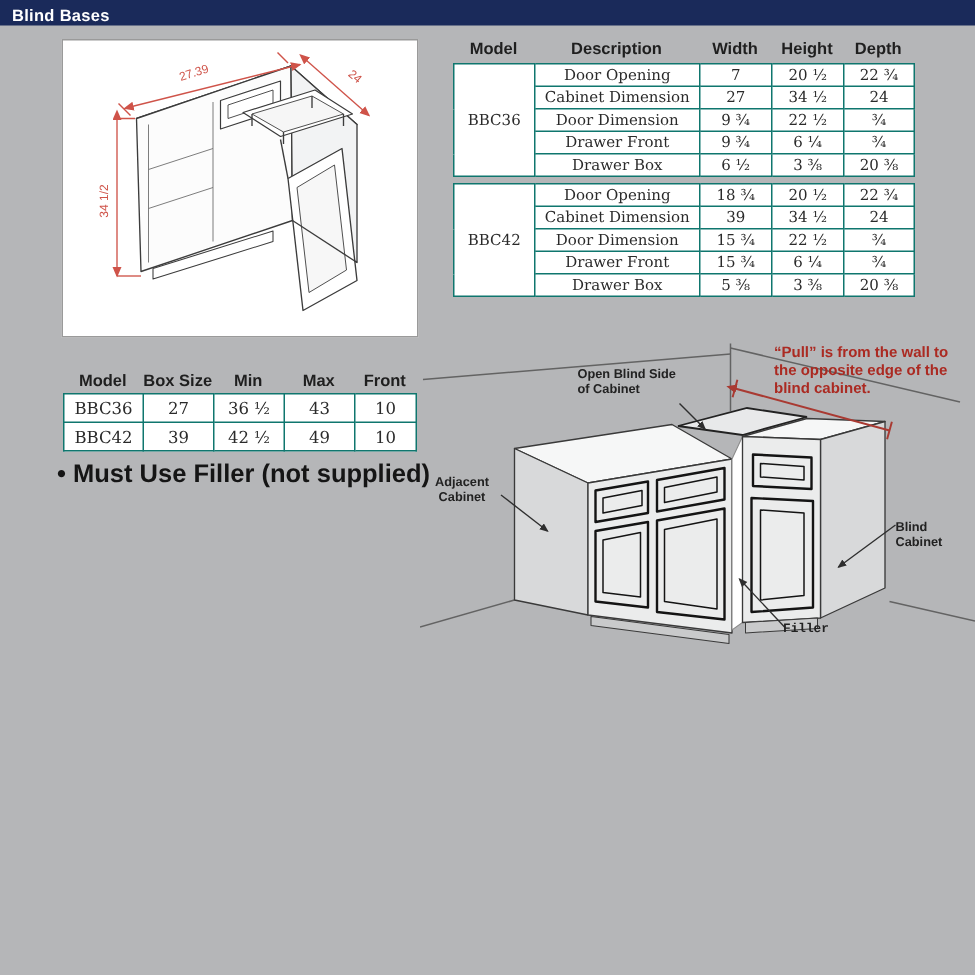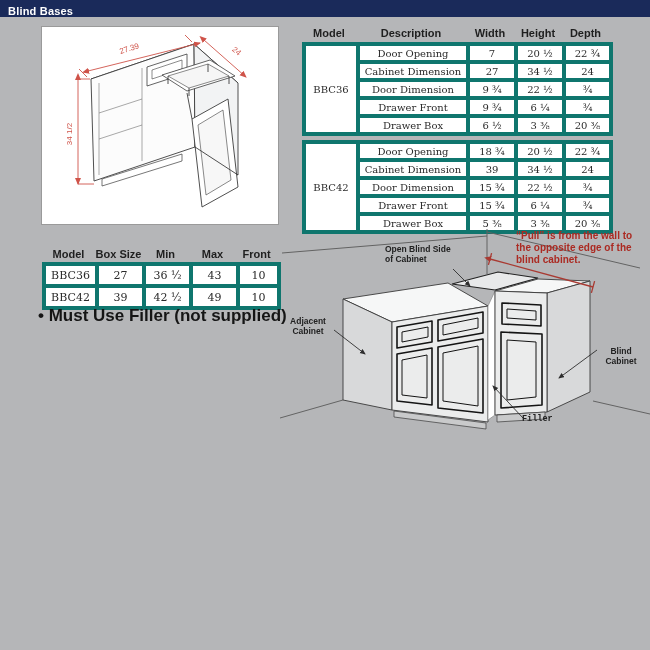--- a/index.html
+++ b/index.html
@@ -19,7 +19,7 @@
   .spec-head{display:grid;grid-template-columns:54px 110px 48px 48px 47px;height:17px;align-items:center;}
   .spec-head div{font-size:11px;font-weight:bold;color:#1f1f1f;text-align:center;}
   table.grid{border-collapse:collapse;table-layout:fixed;background:#ffffff;}
-  table.grid td{border:4px solid #0f766e;text-align:center;vertical-align:middle;
+  table.grid td{border:1px solid #0f766e;text-align:center;vertical-align:middle;
     font-family:"DejaVu Serif", serif;font-size:10px;color:#2a2a2a;padding:0;}
   table.spec{width:307px;margin-top:1px;}
   table.spec td{height:14px;}

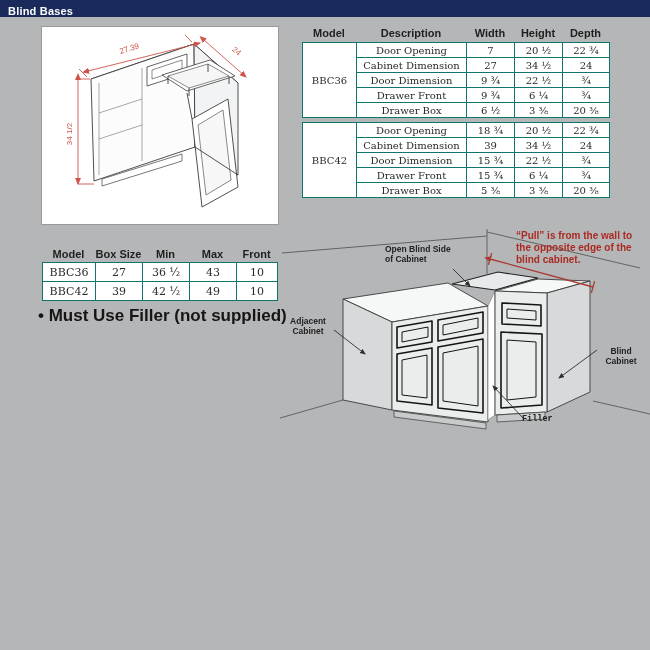--- a/index.html
+++ b/index.html
@@ -38,7 +38,7 @@
     color:#ab2a22;line-height:12px;}
   .lbl-openblind{left:385px;top:244px;width:70px;}
   .lbl-adjacent{left:284px;top:316px;width:48px;text-align:center;}
-  .lbl-blind{left:597px;top:346px;width:48px;text-align:center;}
+  .lbl-blind{left:597px;top:346px;width:48px;text-align:left;}
   .lbl-filler{left:522px;top:414px;width:40px;text-align:left;font-family:Liberation Mono, monospace;}
   svg{display:block;}
 </style>

